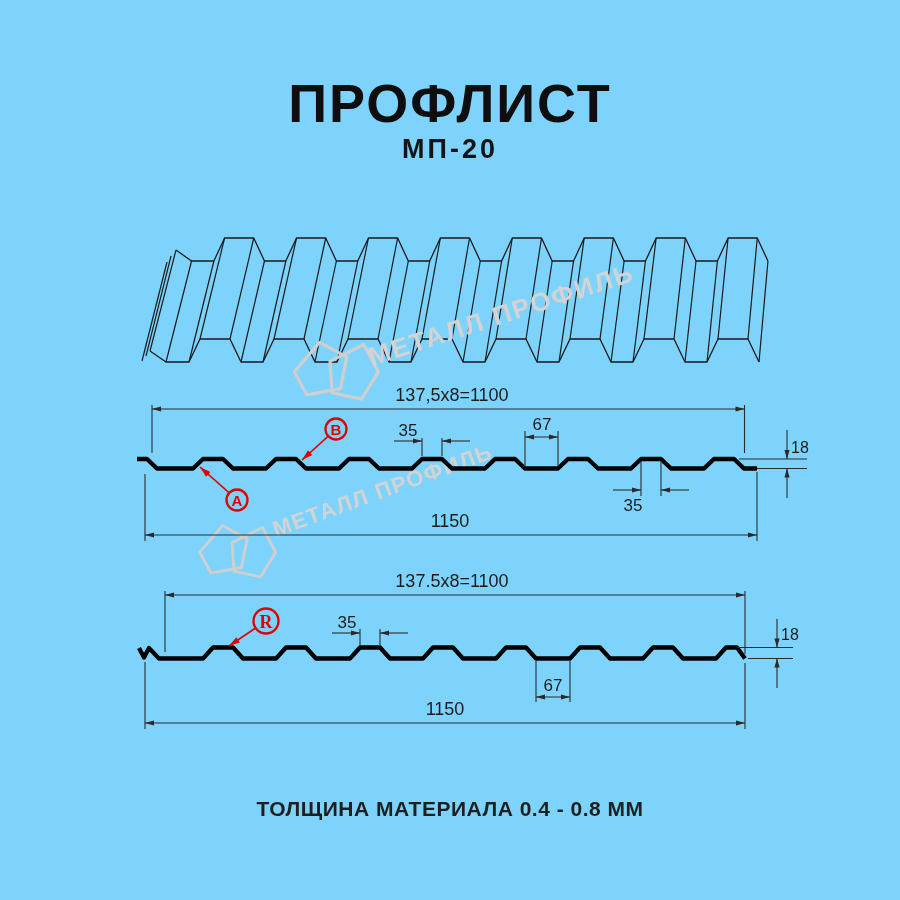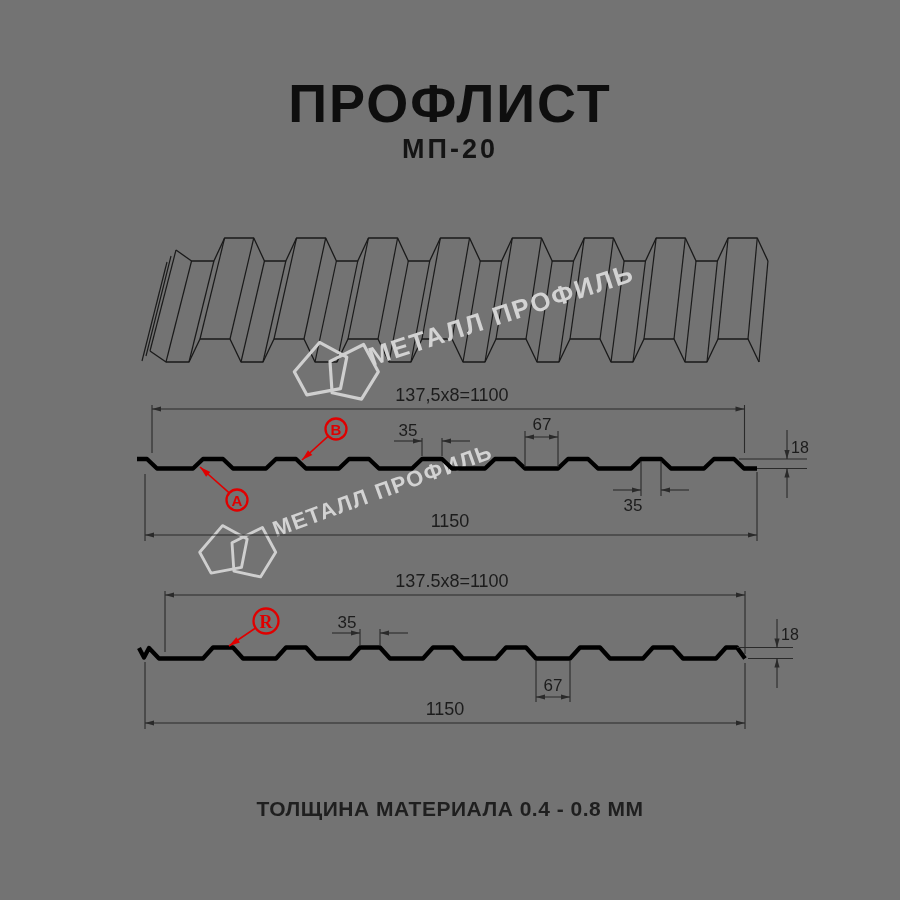--- a/index.html
+++ b/index.html
@@ -3,7 +3,7 @@
 <meta charset="utf-8">
 <style>
   html,body{margin:0;padding:0;background:#ffffff;}
-  .page{position:relative;width:900px;height:900px;background:#737373;overflow:hidden;
+  .page{position:relative;width:900px;height:900px;background:#7dd3fc;overflow:hidden;
         font-family:"Liberation Sans", sans-serif;}
   svg{position:absolute;left:0;top:0;}
   text{font-family:"Liberation Sans", sans-serif;fill:#1c1c1c;}

